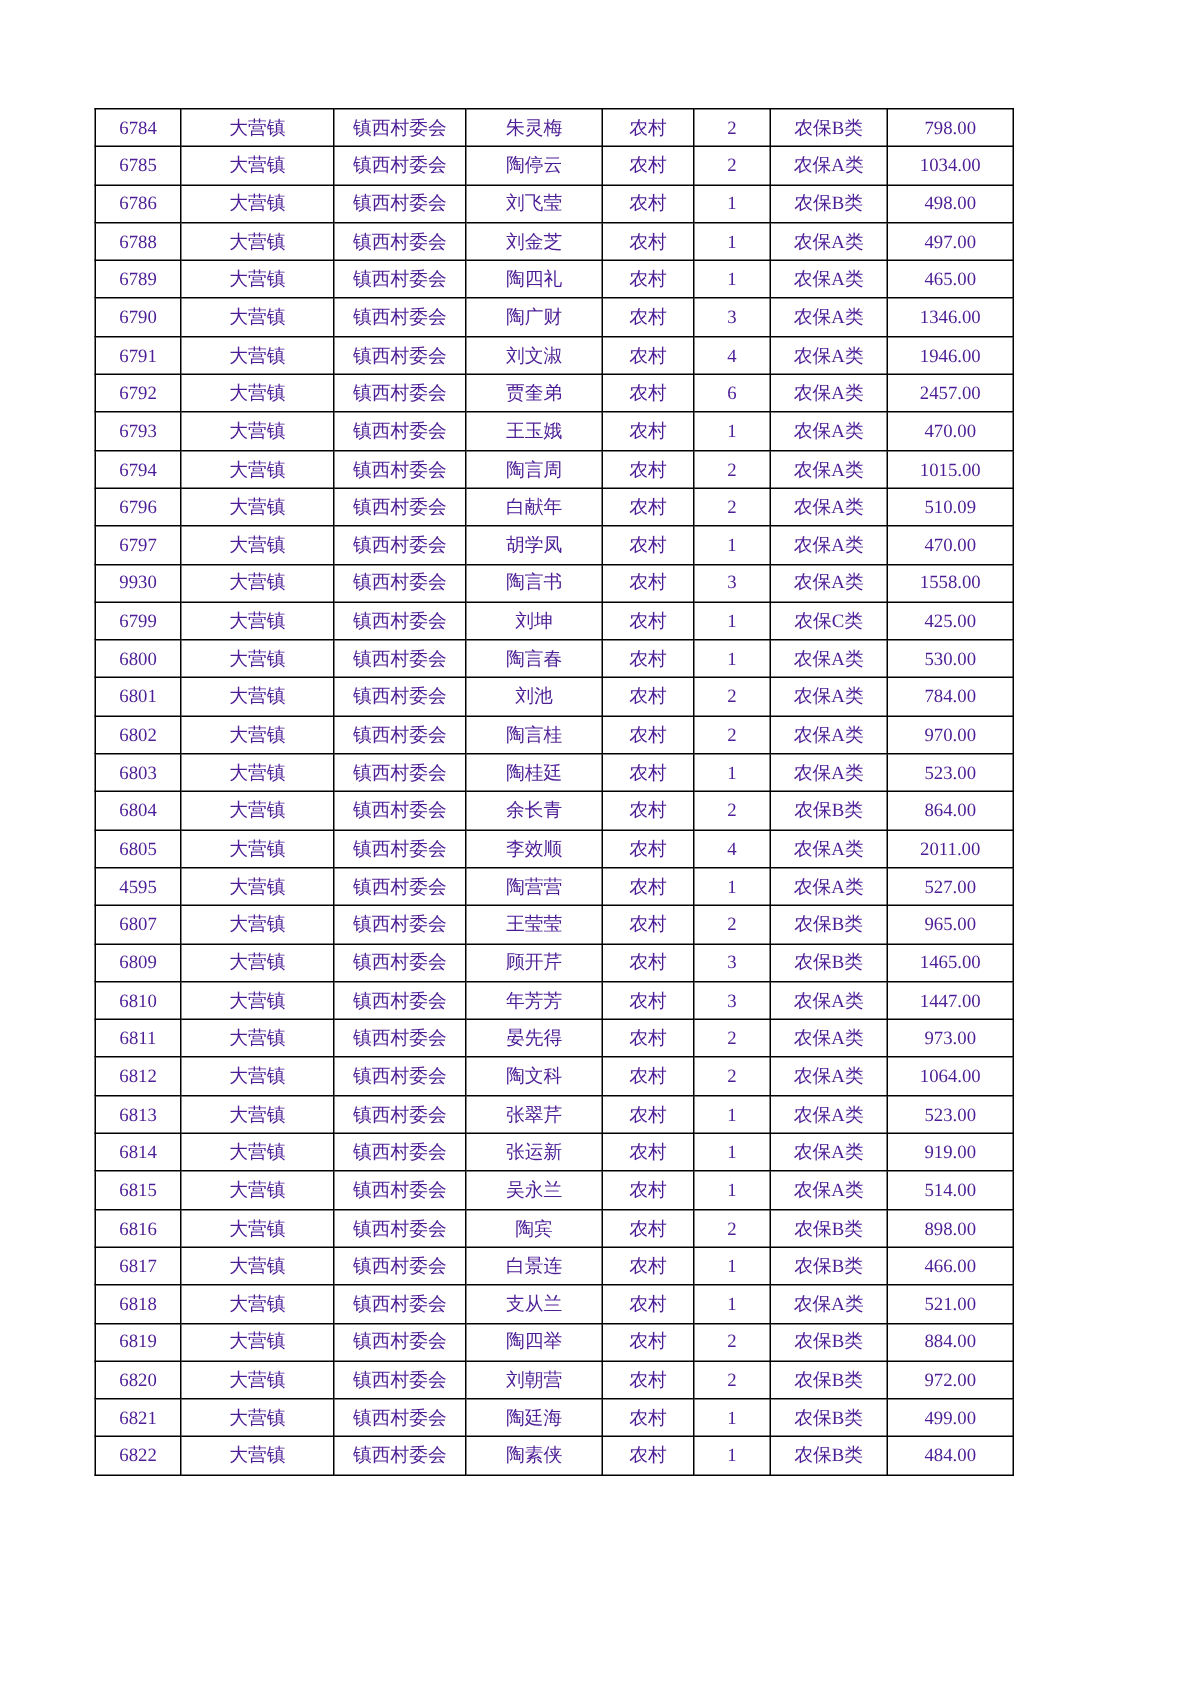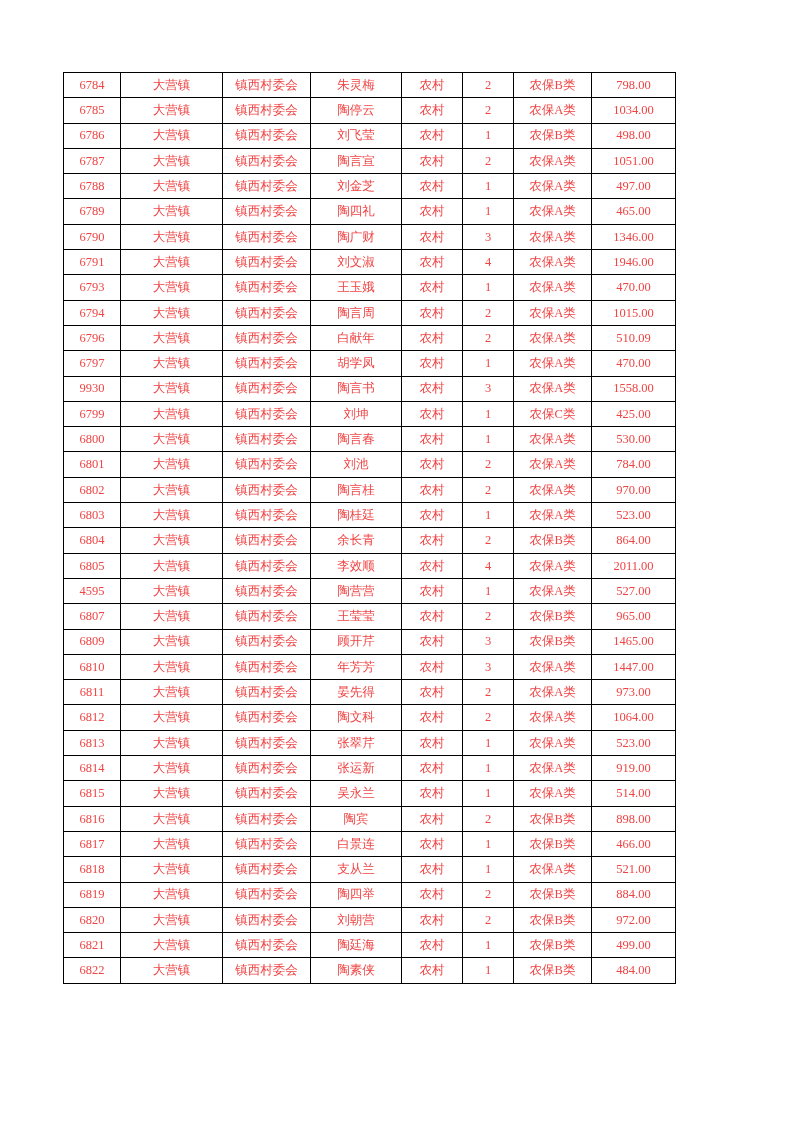--- a/index.html
+++ b/index.html
@@ -14,7 +14,7 @@
     background: #ffffff;
     overflow: hidden;
     font-family: "Liberation Serif", "DejaVu Serif", serif;
-    color: #ef4444;
+    color: #4c1d95;
   }
   table.grid {
     position: absolute;

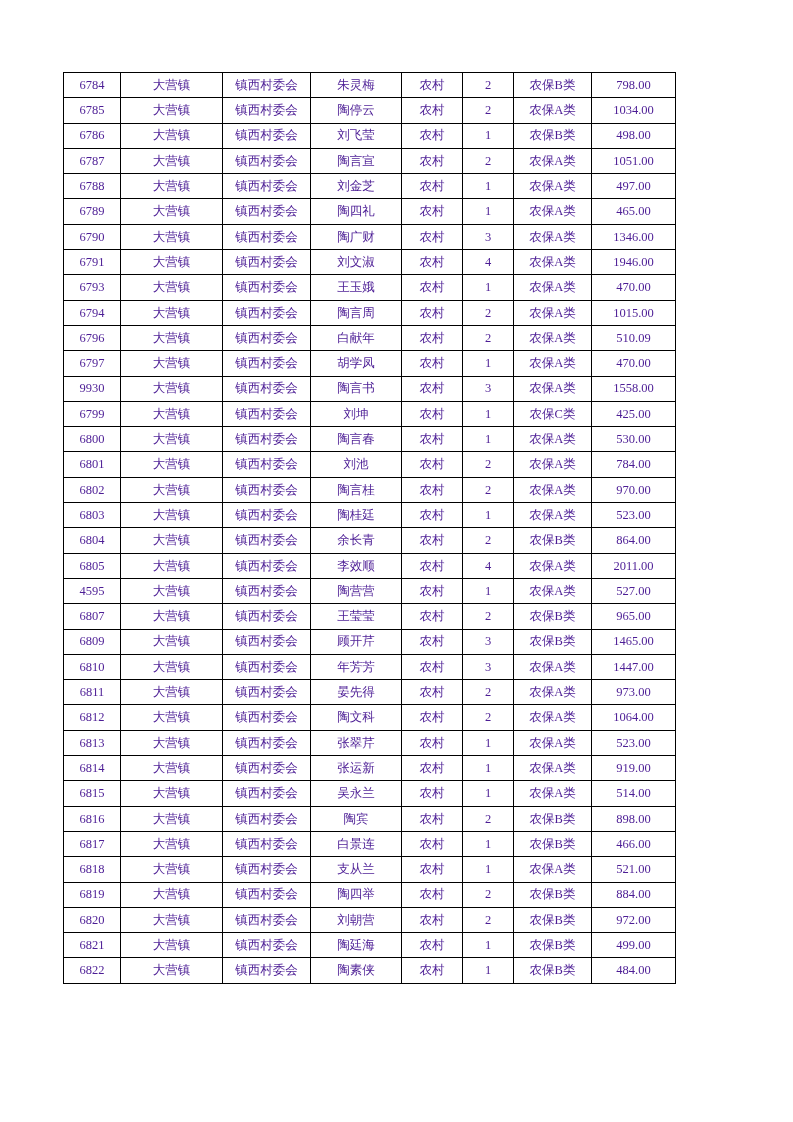--- a/index.html
+++ b/index.html
@@ -83,16 +83,6 @@
           <td>498.00</td>
         </tr>
         <tr>
-          <td>6787</td>
-          <td>大营镇</td>
-          <td>镇西村委会</td>
-          <td>陶言宣</td>
-          <td>农村</td>
-          <td>2</td>
-          <td>农保A类</td>
-          <td>1051.00</td>
-        </tr>
-        <tr>
           <td>6788</td>
           <td>大营镇</td>
           <td>镇西村委会</td>

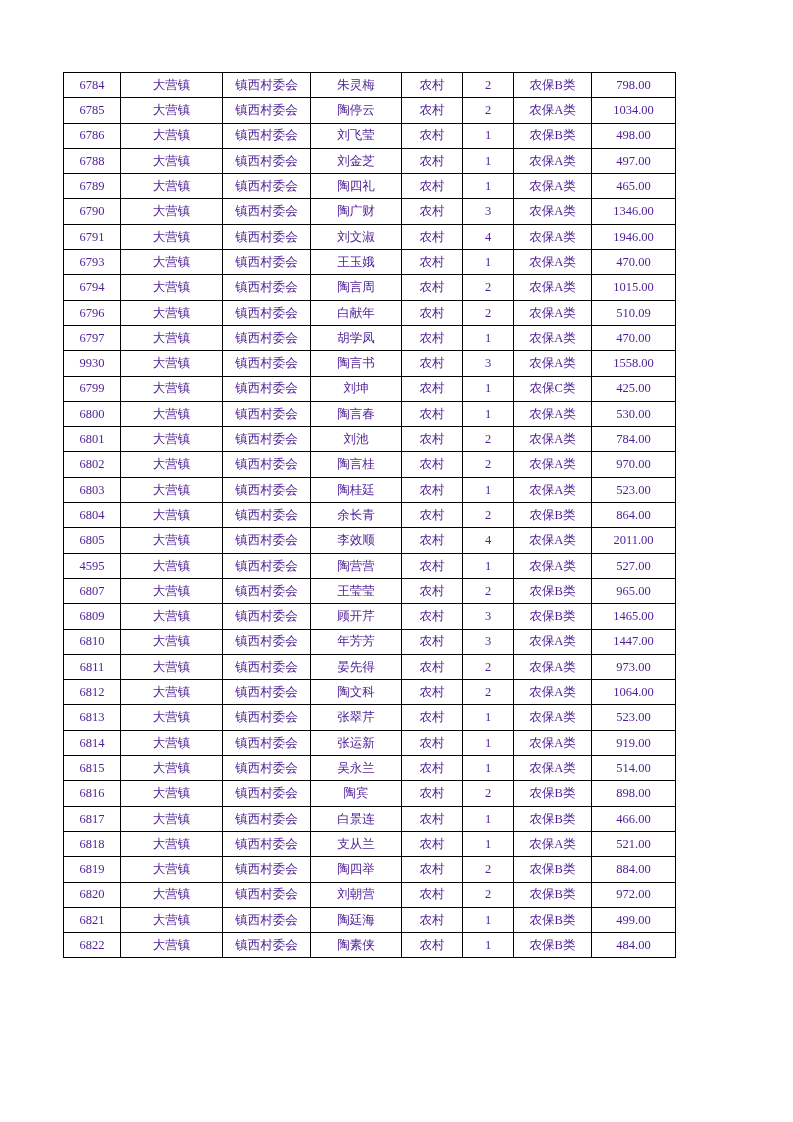--- a/index.html
+++ b/index.html
@@ -123,6 +123,16 @@
           <td>1946.00</td>
         </tr>
         <tr>
+          <td>6792</td>
+          <td>大营镇</td>
+          <td>镇西村委会</td>
+          <td>贾奎弟</td>
+          <td>农村</td>
+          <td>6</td>
+          <td>农保A类</td>
+          <td>2457.00</td>
+        </tr>
+        <tr>
           <td>6793</td>
           <td>大营镇</td>
           <td>镇西村委会</td>

